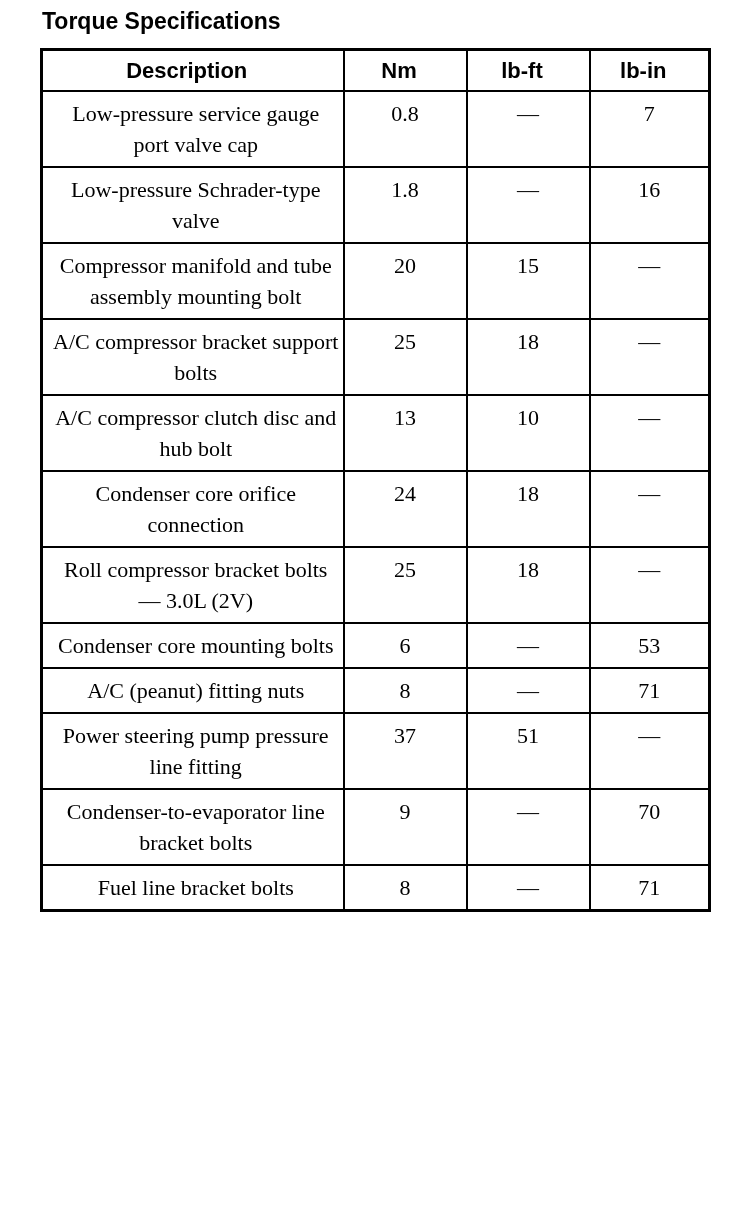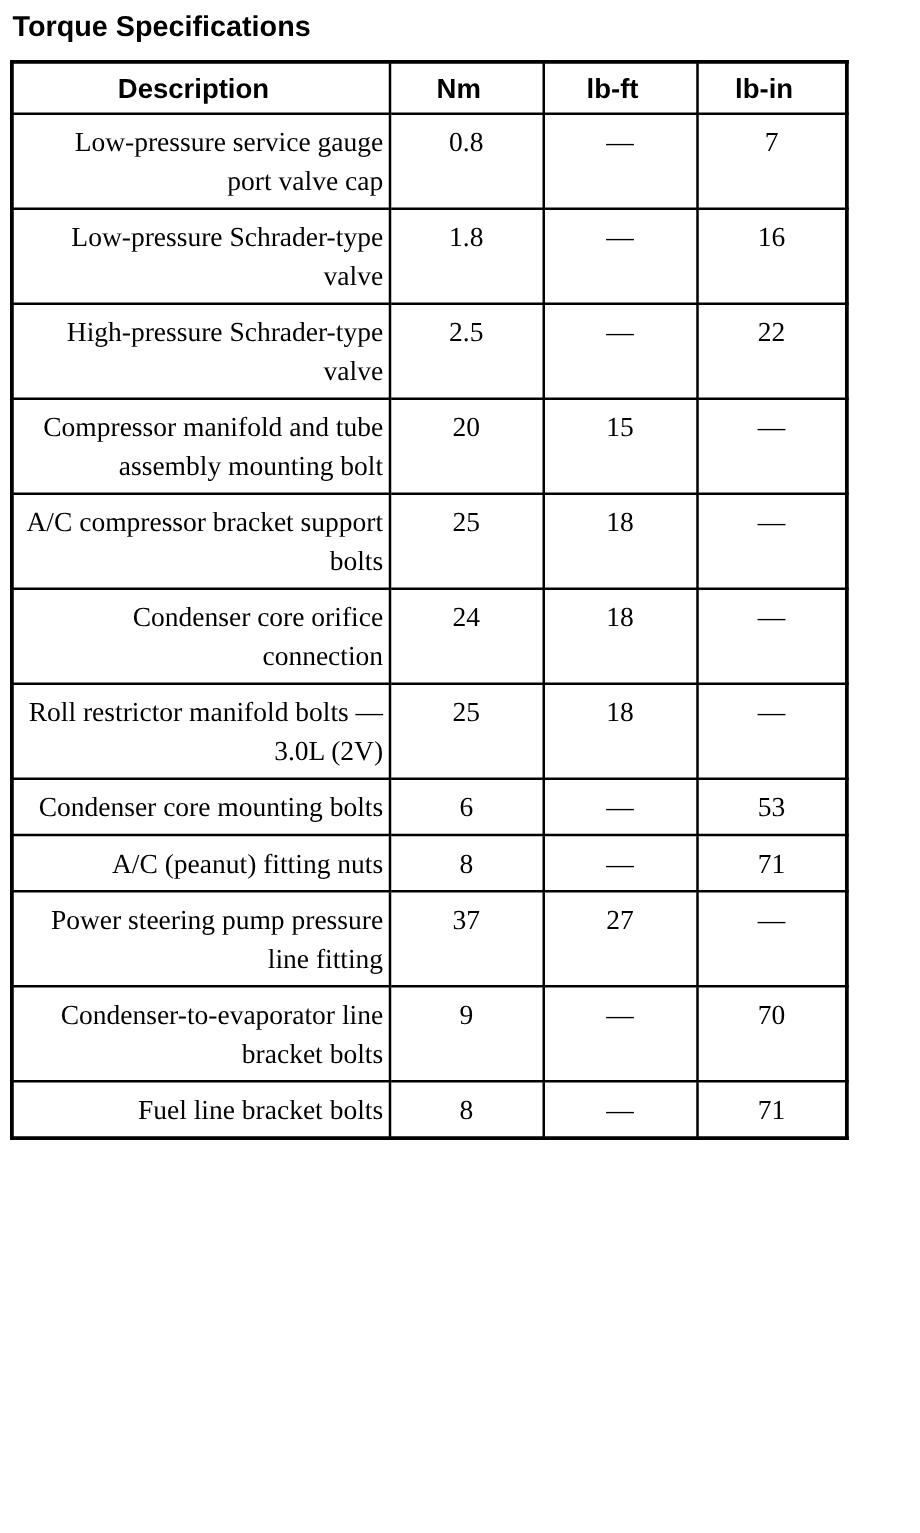--- a/index.html
+++ b/index.html
@@ -14,6 +14,7 @@
   }
   .page {
     padding: 4px 8px 10px 8px;
+    margin-left: 32px;
   }
   .doc-title {
     font-family: "Liberation Sans", sans-serif;

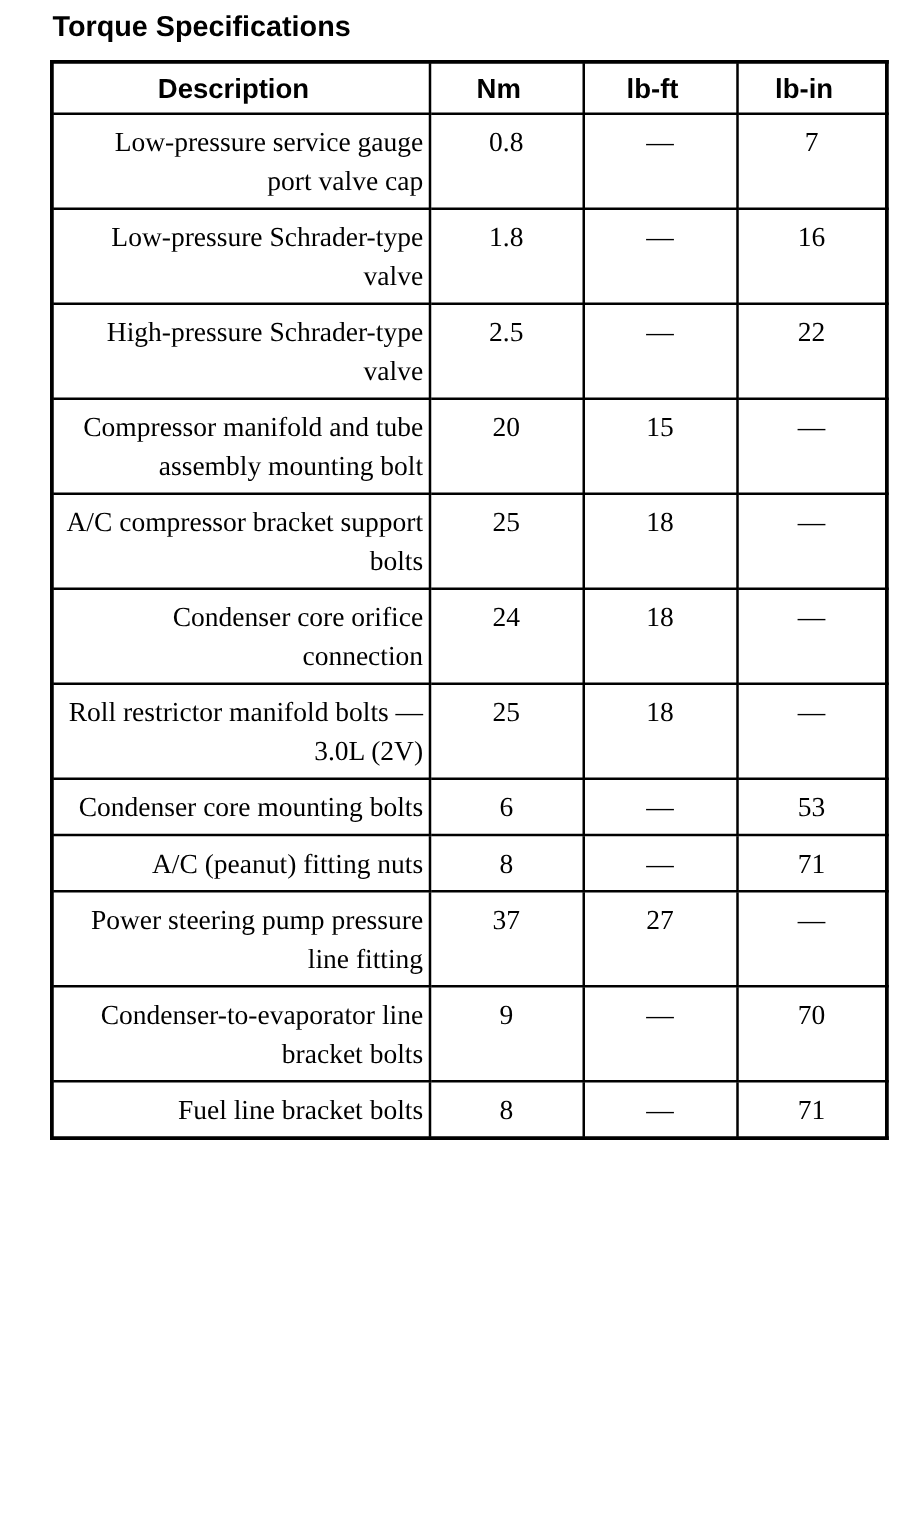--- a/index.html
+++ b/index.html
@@ -50,7 +50,7 @@
     padding: 6px 8px 6px 8px;
   }
   table.spec-table td.desc {
-    text-align: right;
+    text-align: center;
     padding-left: 10px;
     padding-right: 4px;
   }

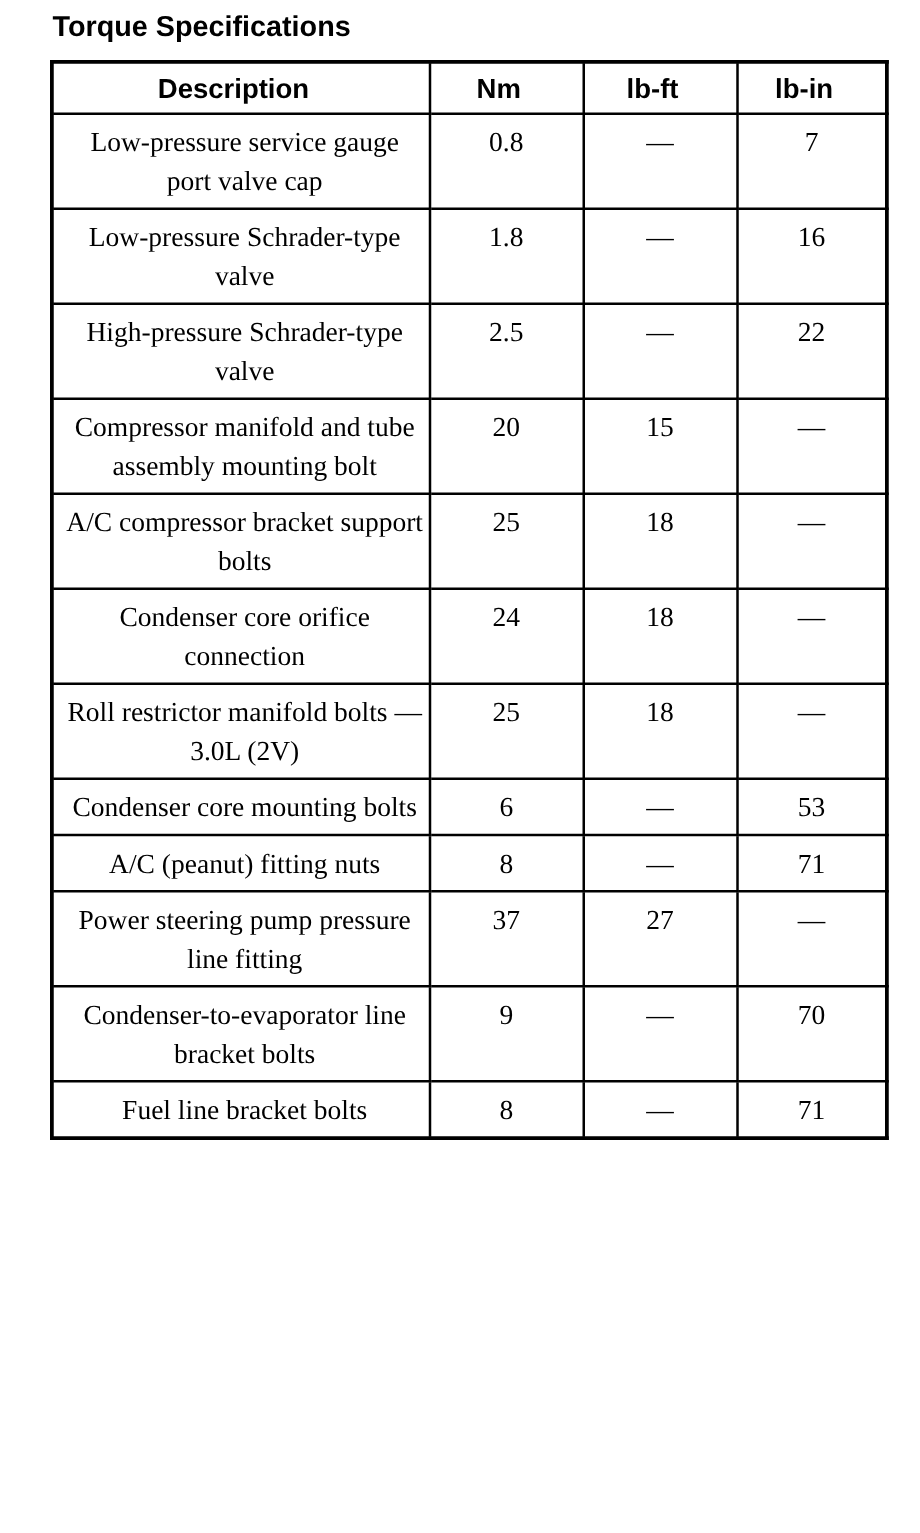--- a/index.html
+++ b/index.html
@@ -94,12 +94,6 @@
           <td class="val">16</td>
         </tr>
         <tr>
-          <td class="desc">High-pressure Schrader-type valve</td>
-          <td class="val">2.5</td>
-          <td class="val">—</td>
-          <td class="val">22</td>
-        </tr>
-        <tr>
           <td class="desc">Compressor manifold and tube assembly mounting bolt</td>
           <td class="val">20</td>
           <td class="val">15</td>

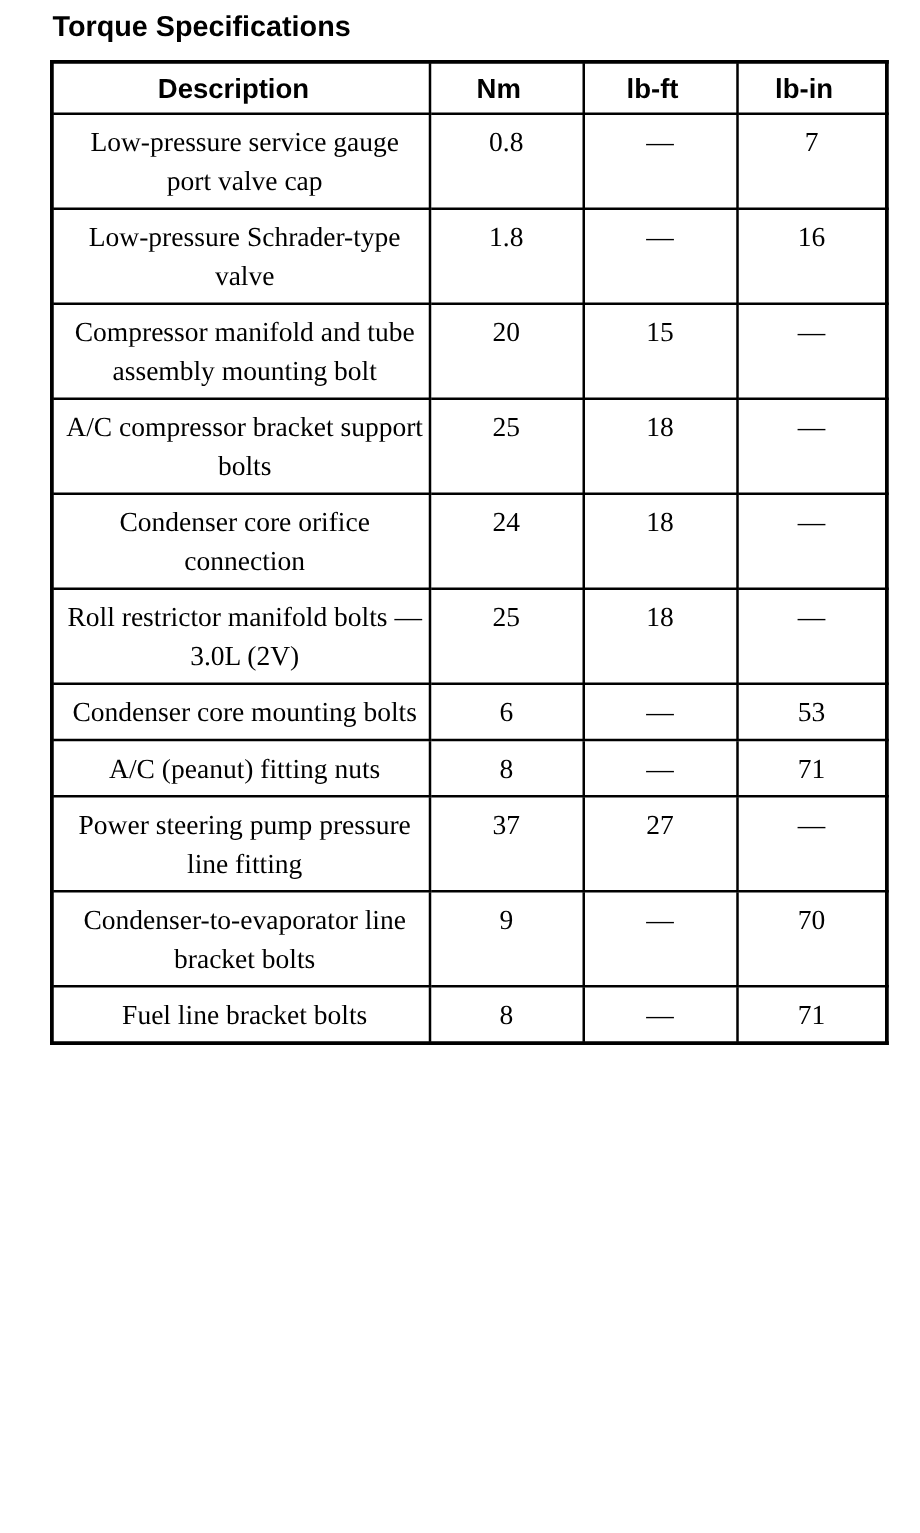--- a/index.html
+++ b/index.html
@@ -106,6 +106,12 @@
           <td class="val">—</td>
         </tr>
         <tr>
+          <td class="desc">A/C compressor clutch disc and hub bolt</td>
+          <td class="val">13</td>
+          <td class="val">10</td>
+          <td class="val">—</td>
+        </tr>
+        <tr>
           <td class="desc">Condenser core orifice connection</td>
           <td class="val">24</td>
           <td class="val">18</td>

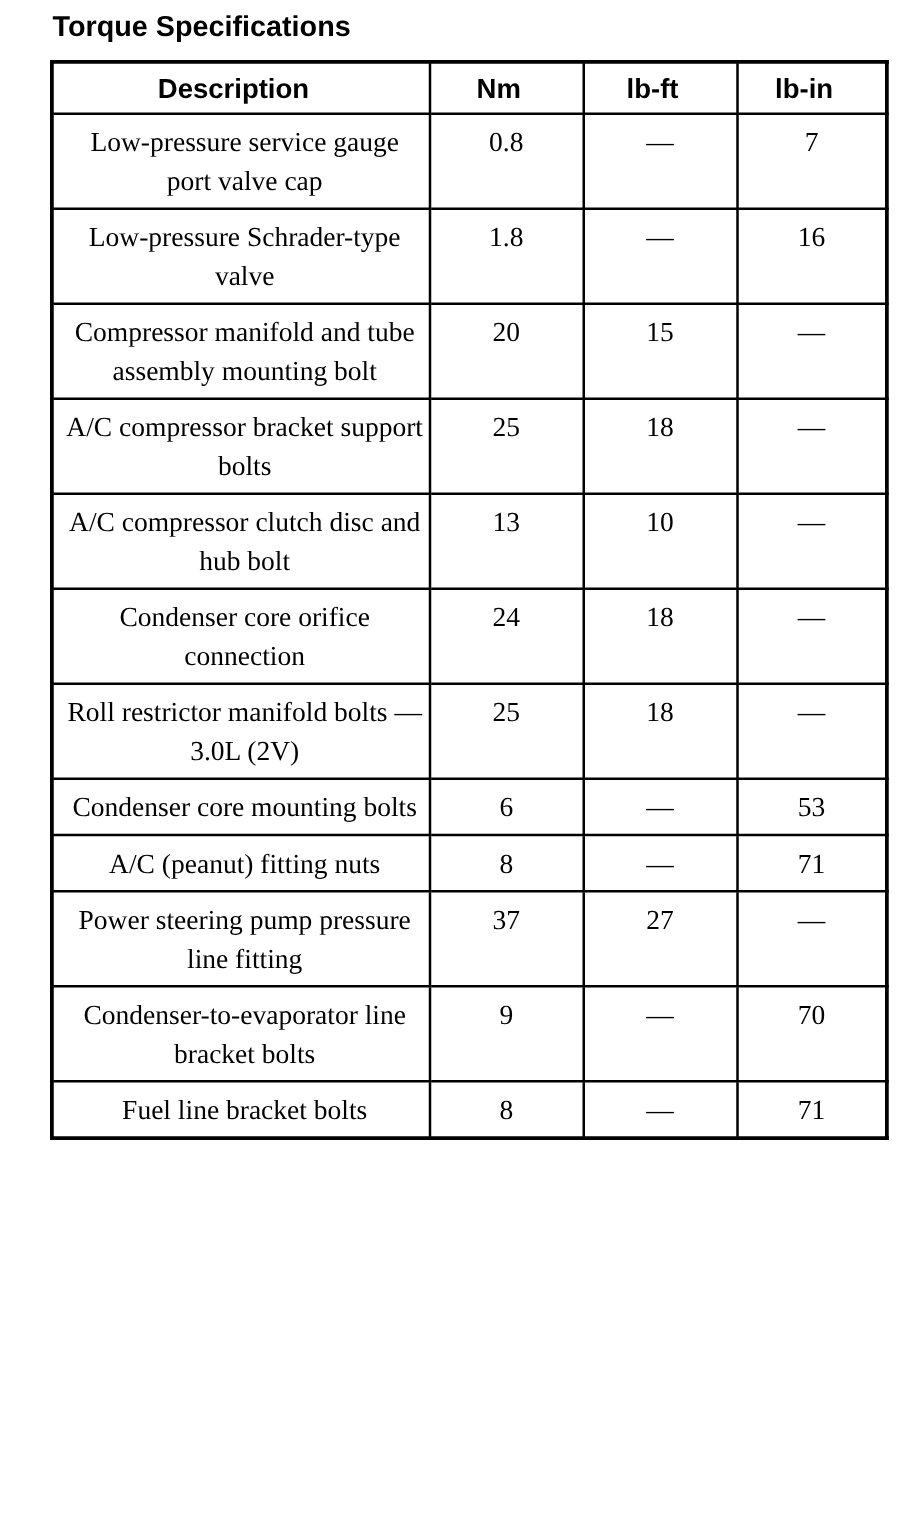--- a/index.html
+++ b/index.html
@@ -118,7 +118,7 @@
           <td class="val">—</td>
         </tr>
         <tr>
-          <td class="desc">Roll restrictor manifold bolts — 3.0L (2V)</td>
+          <td class="desc">Roll compressor bracket bolts — 3.0L (2V)</td>
           <td class="val">25</td>
           <td class="val">18</td>
           <td class="val">—</td>

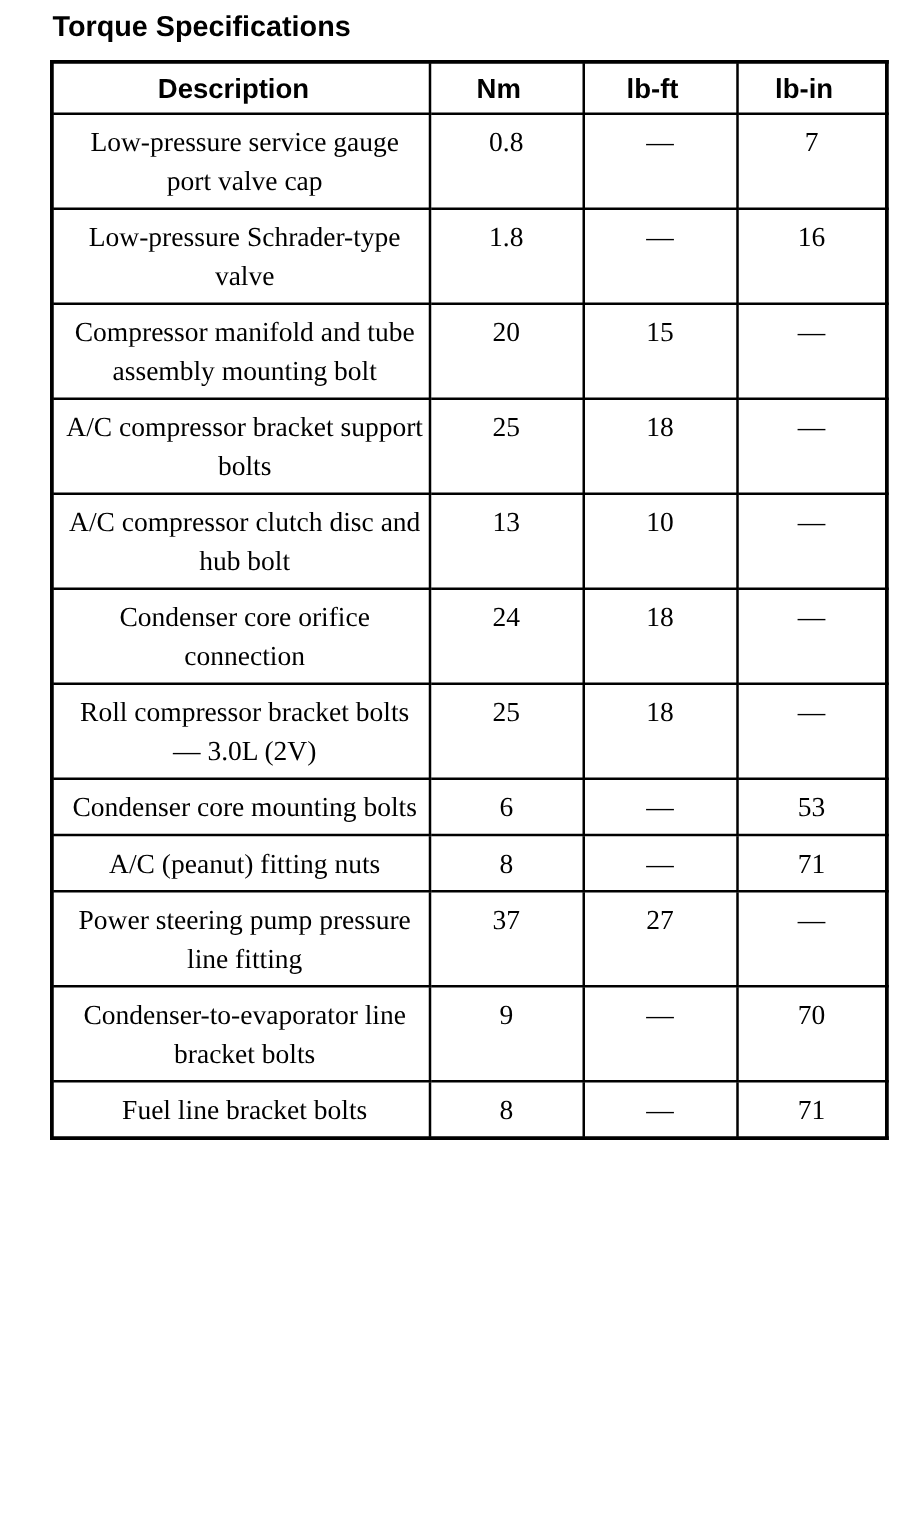--- a/index.html
+++ b/index.html
@@ -138,7 +138,7 @@
         <tr>
           <td class="desc">Power steering pump pressure line fitting</td>
           <td class="val">37</td>
-          <td class="val">27</td>
+          <td class="val">51</td>
           <td class="val">—</td>
         </tr>
         <tr>

